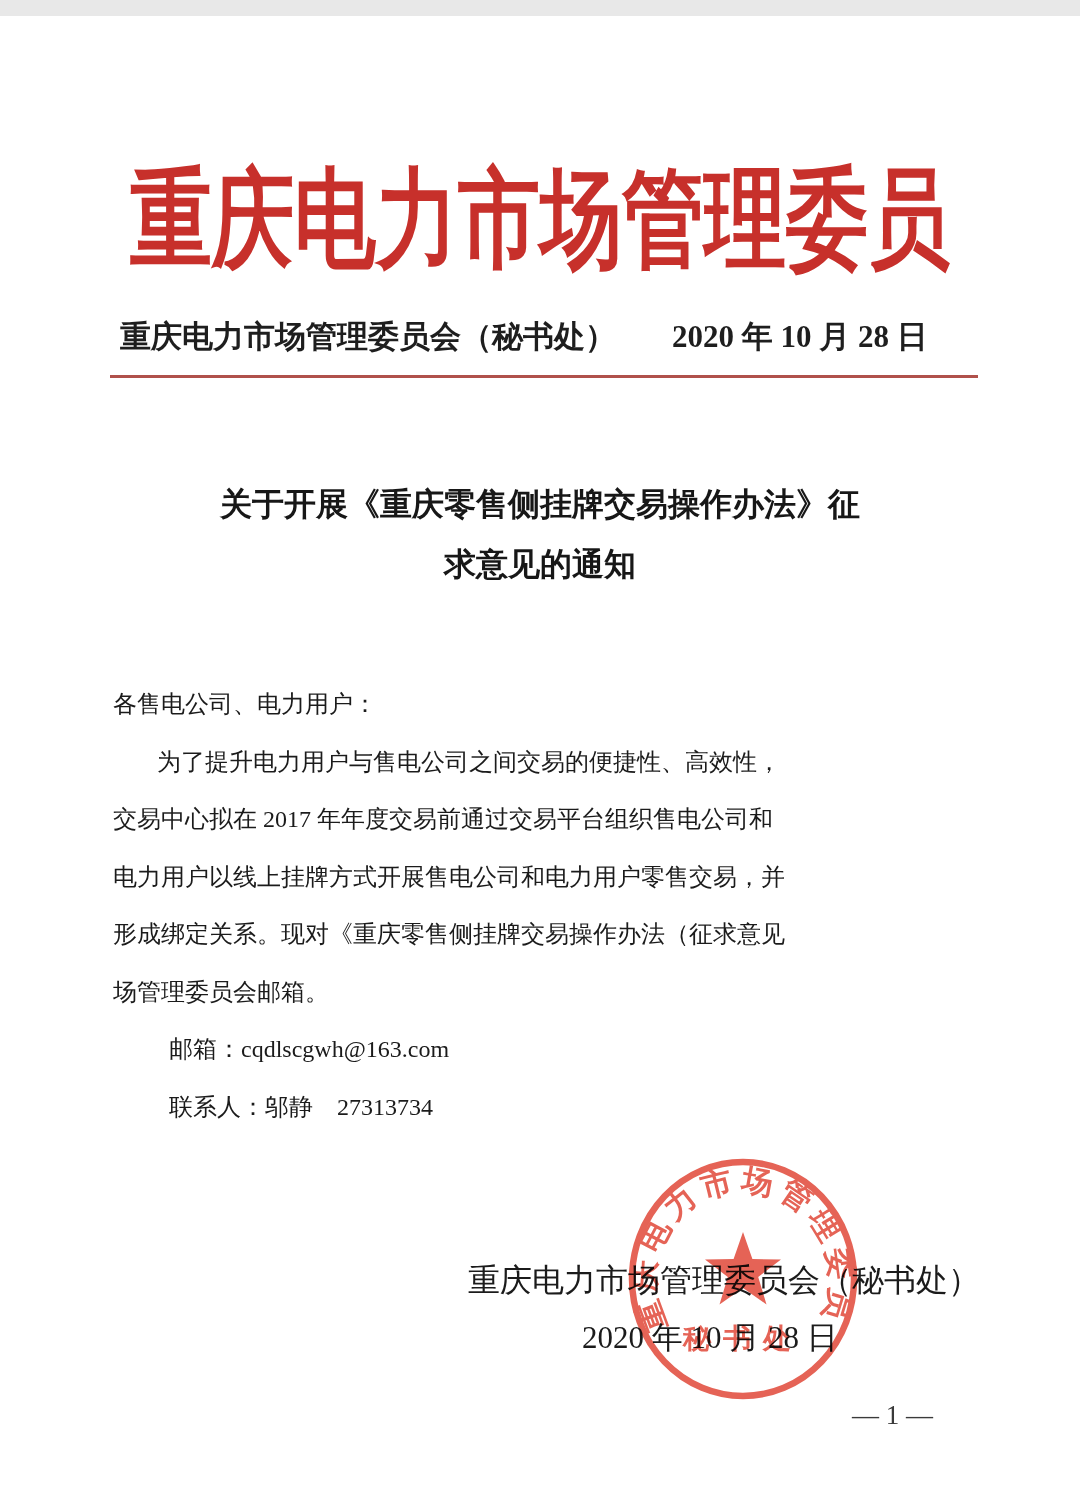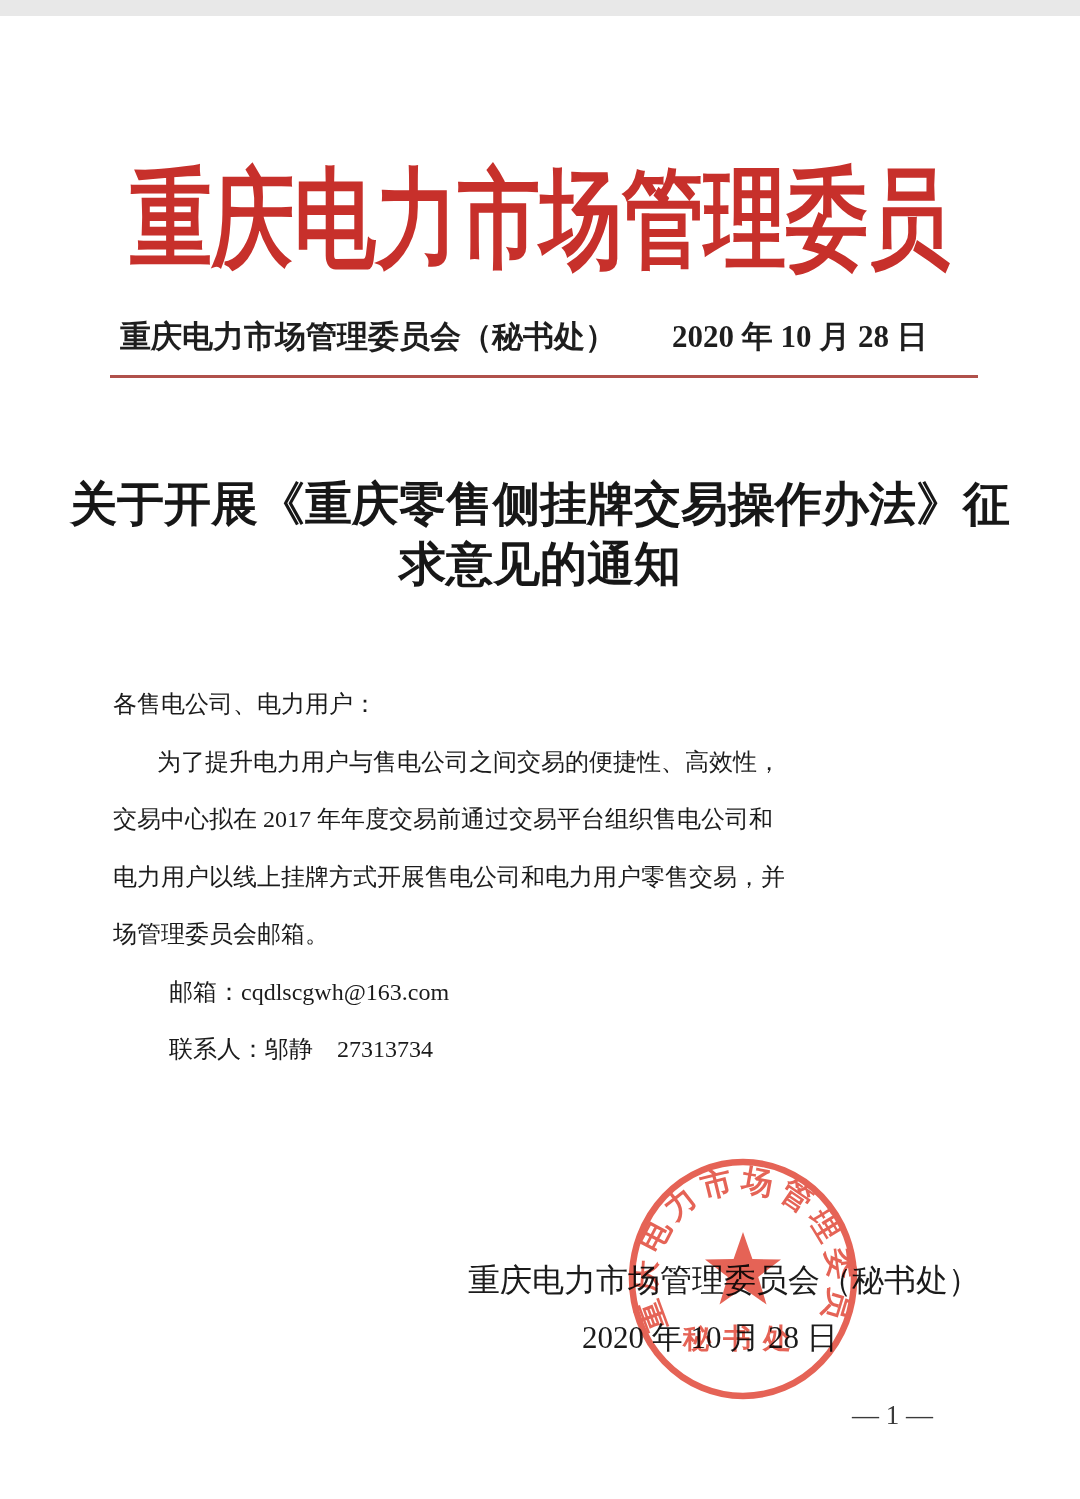--- a/index.html
+++ b/index.html
@@ -19,7 +19,7 @@
   .red-rule{position:absolute;top:359px;left:110px;width:868px;height:3px;background:#b0514b;}
   .doc-title{
     position:absolute;top:458px;left:0;width:100%;text-align:center;
-    font-size:47px;font-weight:bold;line-height:60px;color:#171717;
+    font-size:32px;font-weight:bold;line-height:60px;color:#171717;
   }
   .body-block{
     position:absolute;top:660px;left:113px;width:856px;

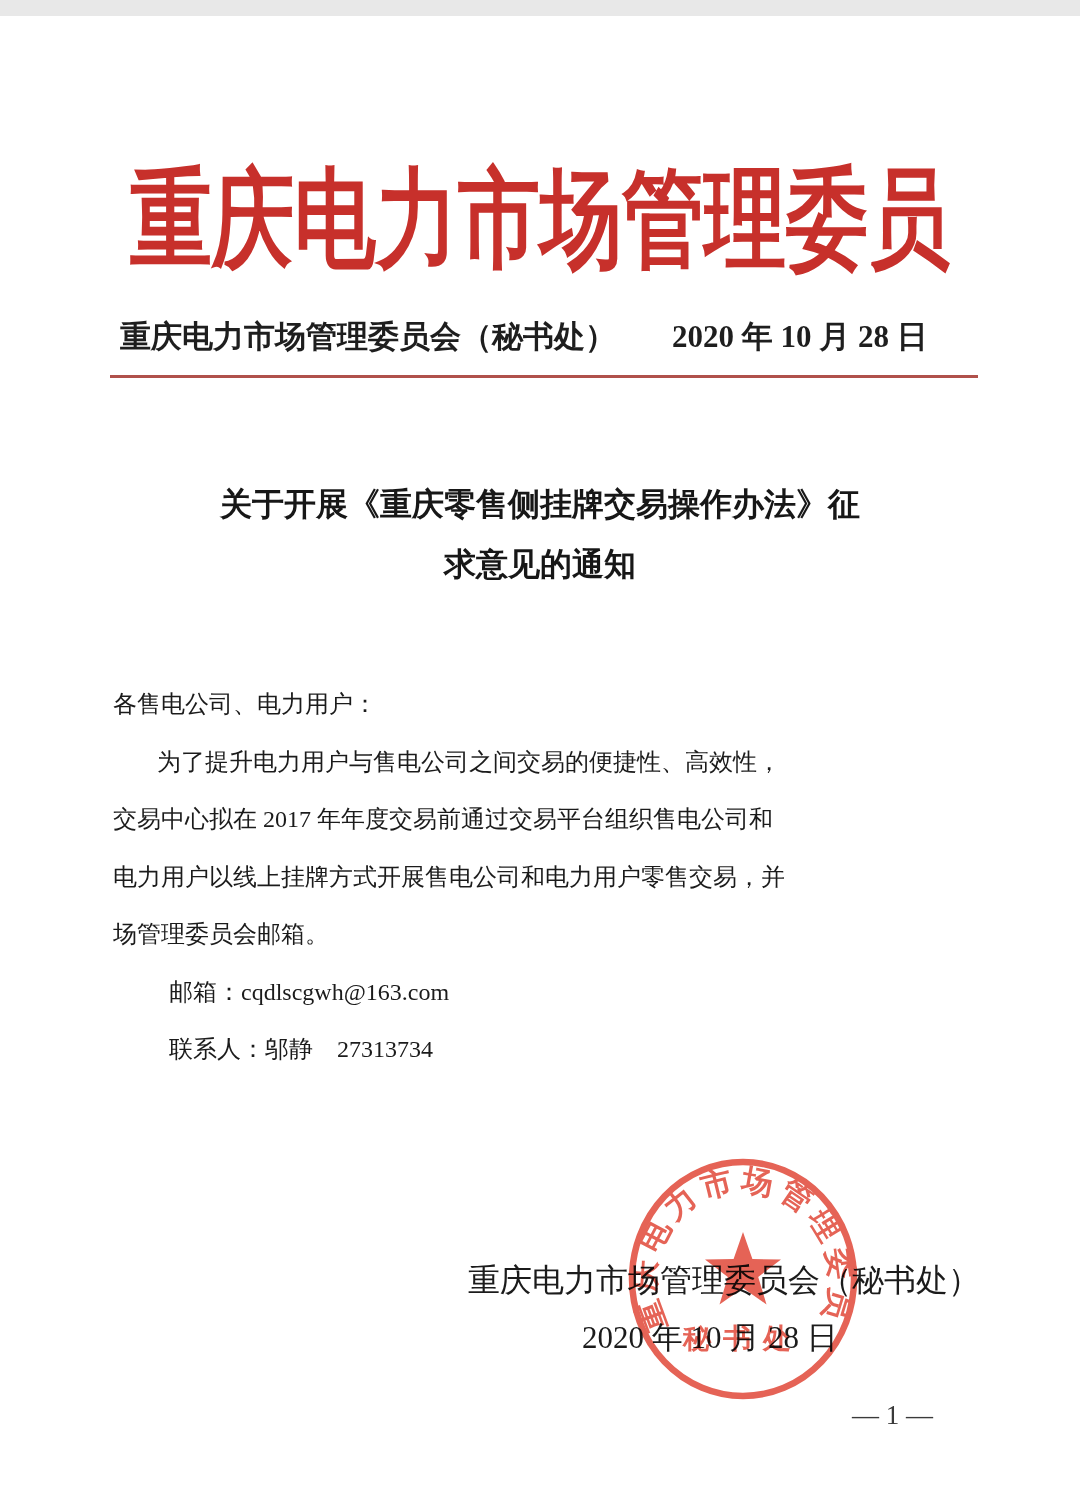--- a/index.html
+++ b/index.html
@@ -57,6 +57,7 @@
     <div class="line first-indent">为了提升电力用户与售电公司之间交易的便捷性、高效性，</div>
     <div class="line">交易中心拟在 2017 年年度交易前通过交易平台组织售电公司和</div>
     <div class="line">电力用户以线上挂牌方式开展售电公司和电力用户零售交易，并</div>
+    <div class="line">形成绑定关系。现对《重庆零售侧挂牌交易操作办法（征求意见</div>
     <div class="line">场管理委员会邮箱。</div>
     <div class="line contact-indent">邮箱：cqdlscgwh@163.com</div>
     <div class="line contact-indent">联系人：邬静　27313734</div>

